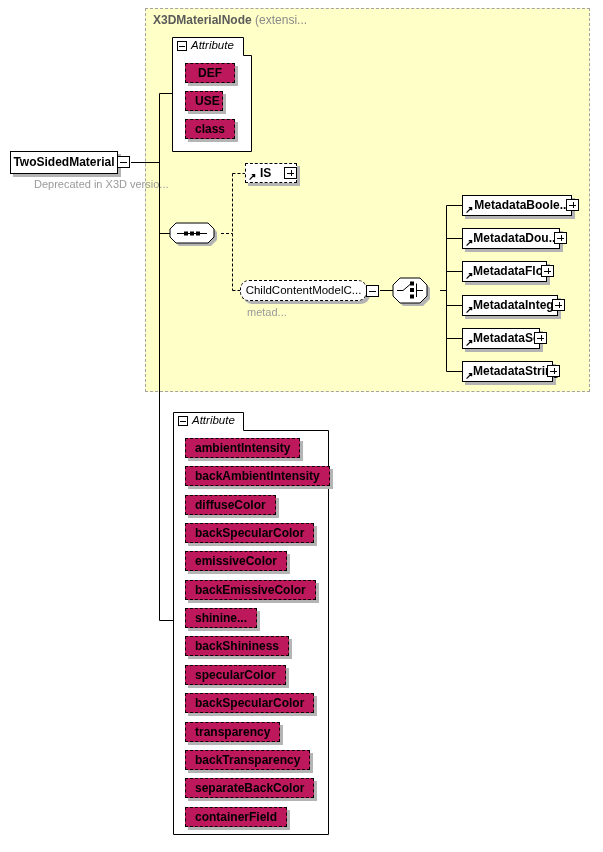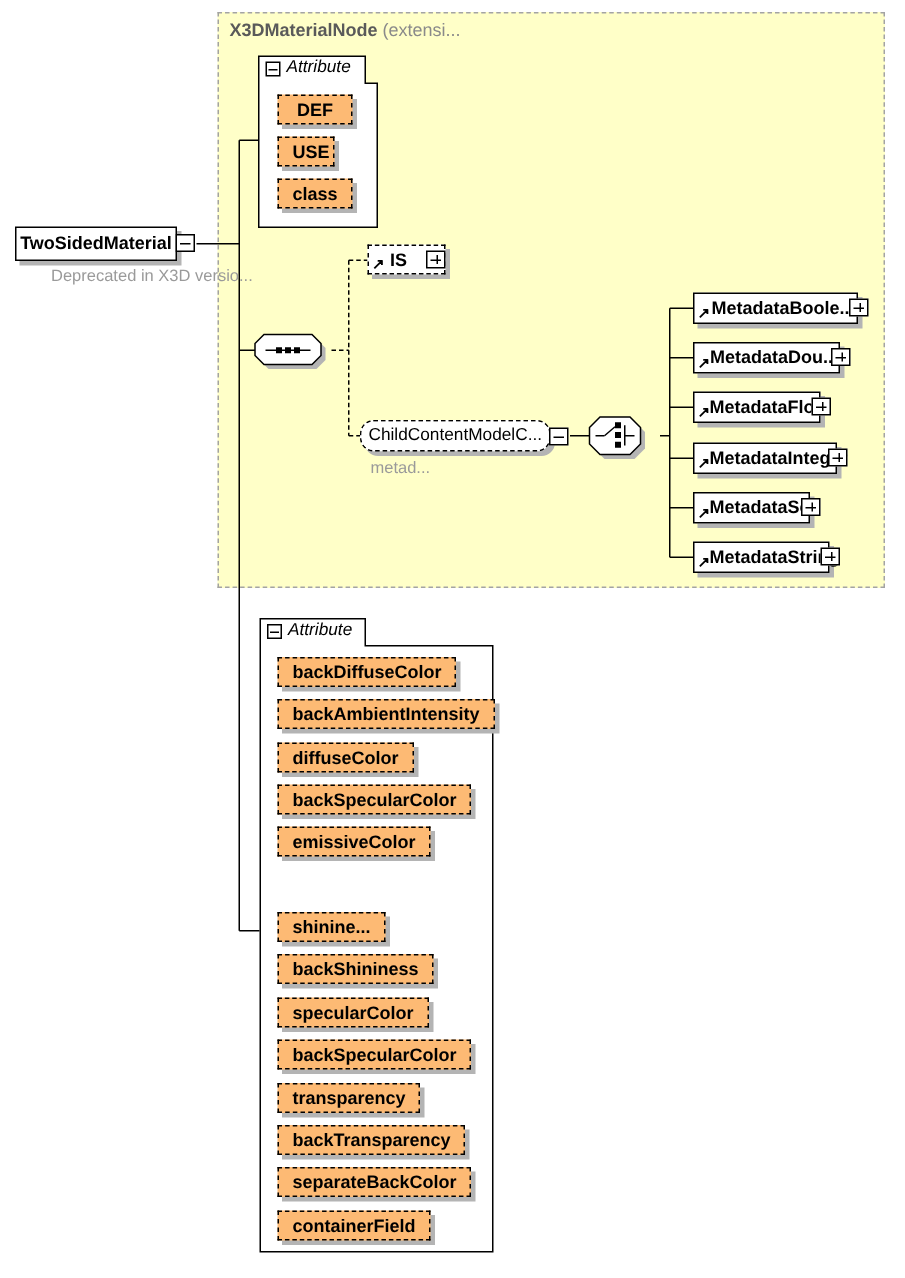--- a/index.html
+++ b/index.html
@@ -29,7 +29,7 @@
   .normal{font-weight:normal;font-size:11.5px;}
   .attr-item{
     position:absolute;box-sizing:border-box;height:20px;line-height:18px;
-    background:#fdba74;border:1px dashed #000;box-shadow:3px 3px 0 #B4B4B4;
+    background:#be185d;border:1px dashed #000;box-shadow:3px 3px 0 #B4B4B4;
     font-size:12px;font-weight:bold;padding:0 9px;white-space:nowrap;
   }
   

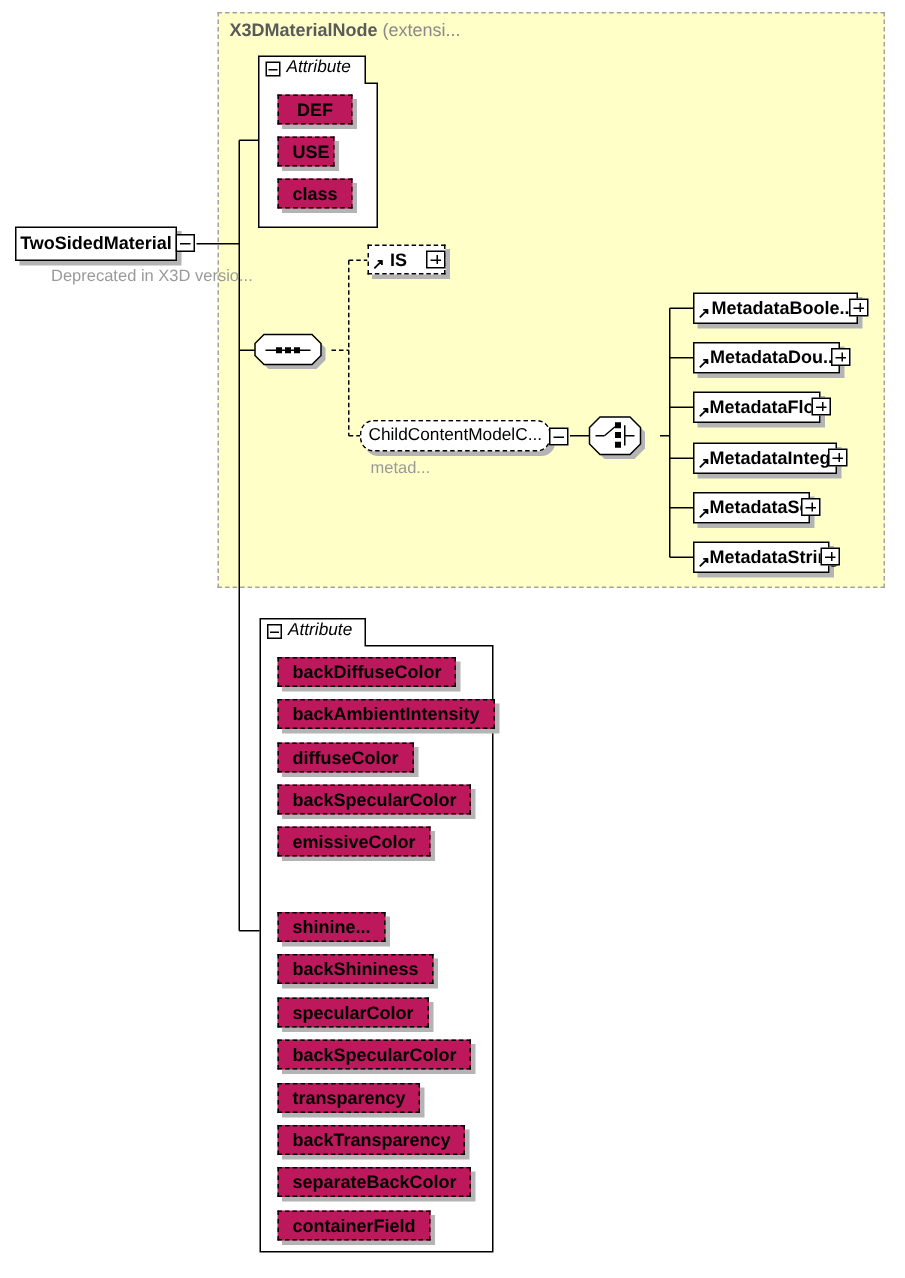--- a/index.html
+++ b/index.html
@@ -188,7 +188,7 @@
   <div class="hdr-icon" style="left:178px;top:416px;"></div>
   <div class="attr-header" style="left:192px;top:414px;">Attribute</div>
 
-  <div class="attr-item" style="left:185px;top:438px;"><span>backDiffuseColor</span></div>
+  <div class="attr-item" style="left:185px;top:438px;"><span>ambientIntensity</span></div>
   <div class="attr-item" style="left:185px;top:466px;"><span>backAmbientIntensity</span></div>
   <div class="attr-item" style="left:185px;top:495px;"><span>diffuseColor</span></div>
   <div class="attr-item" style="left:185px;top:523px;"><span>backSpecularColor</span></div>

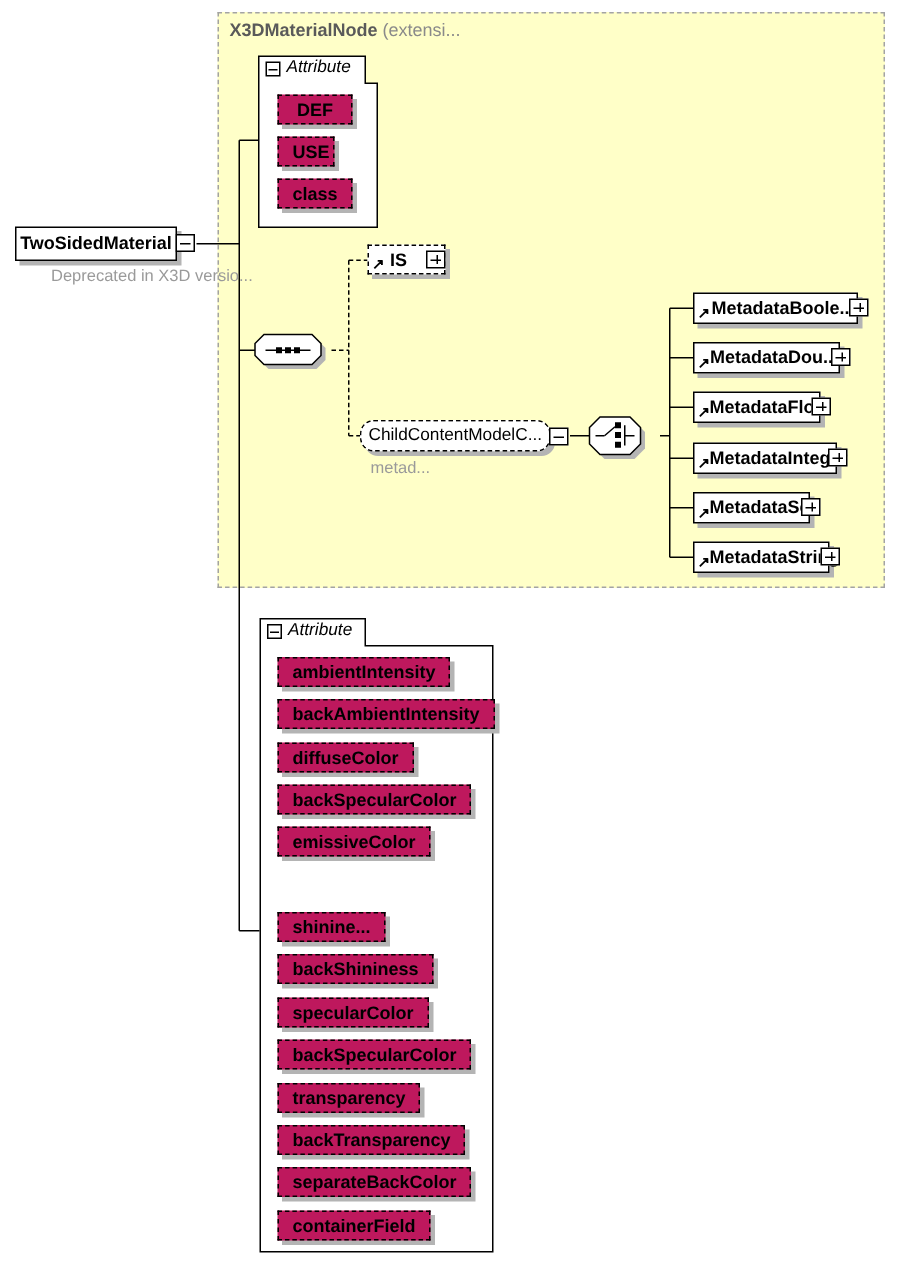--- a/index.html
+++ b/index.html
@@ -193,6 +193,7 @@
   <div class="attr-item" style="left:185px;top:495px;"><span>diffuseColor</span></div>
   <div class="attr-item" style="left:185px;top:523px;"><span>backSpecularColor</span></div>
   <div class="attr-item" style="left:185px;top:551px;"><span>emissiveColor</span></div>
+  <div class="attr-item" style="left:185px;top:580px;"><span>backEmissiveColor</span></div>
   <div class="attr-item" style="left:185px;top:608px;"><span>shinine...</span></div>
   <div class="attr-item" style="left:185px;top:636px;"><span>backShininess</span></div>
   <div class="attr-item" style="left:185px;top:665px;"><span>specularColor</span></div>

